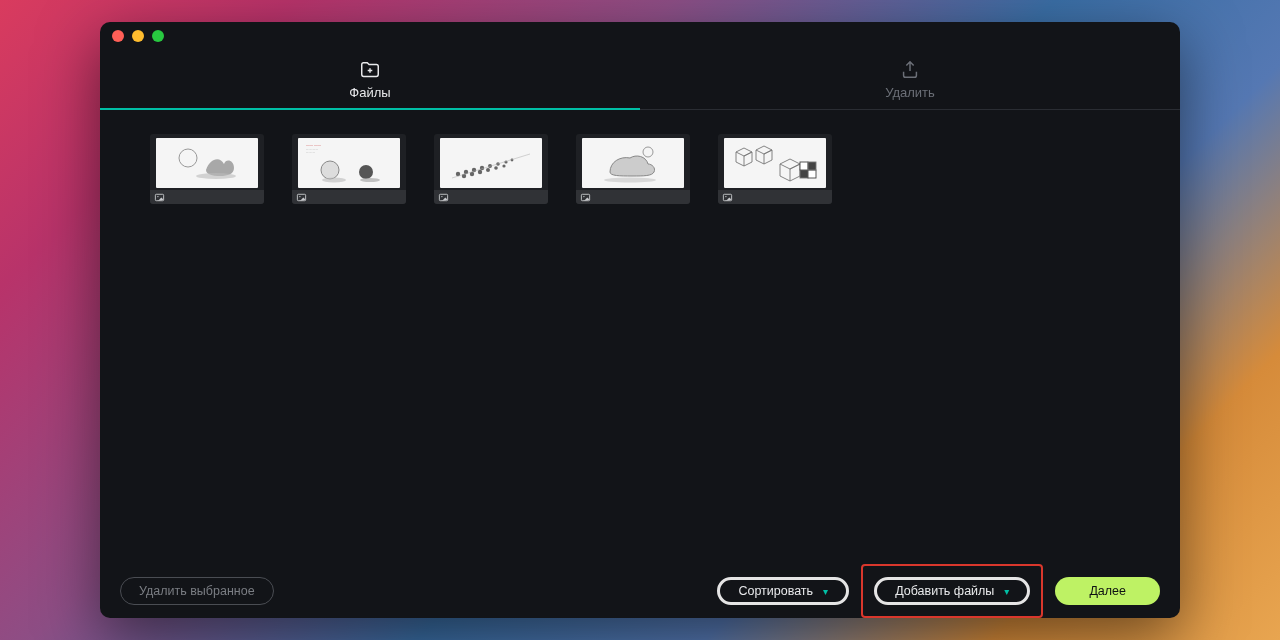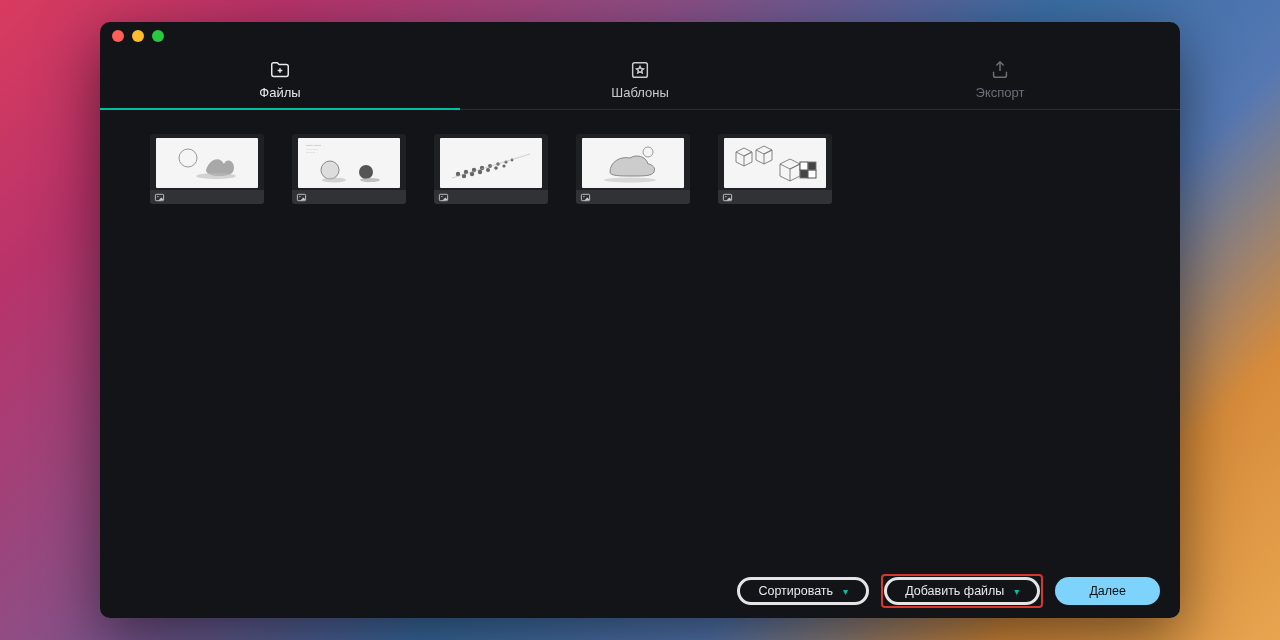--- a/index.html
+++ b/index.html
@@ -162,13 +162,6 @@
         <path d="M12 10v5M9.5 12.5h5"></path>
       </svg>
       <span>Файлы</span>
-    </div>
-    <div class="tab light">
-      <svg viewBox="0 0 24 24" fill="none" stroke="currentColor" stroke-width="1.6">
-        <rect x="4" y="4" width="16" height="16" rx="2"></rect>
-        <path d="M12 8l1.2 2.4 2.6.4-1.9 1.8.5 2.6L12 14l-2.4 1.2.5-2.6-1.9-1.8 2.6-.4L12 8z"></path>
-      </svg>
-      <span>Шаблоны</span>
     </div>
     <div class="tab">
       <svg viewBox="0 0 24 24" fill="none" stroke="currentColor" stroke-width="1.6">

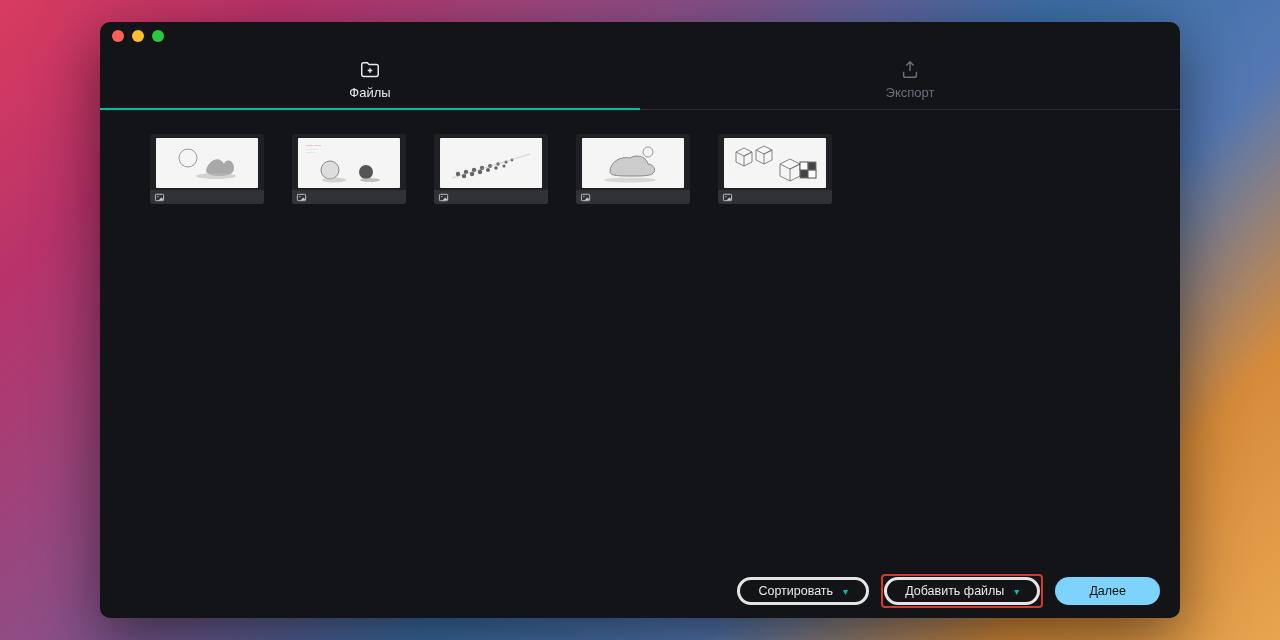--- a/index.html
+++ b/index.html
@@ -167,7 +167,7 @@
       <svg viewBox="0 0 24 24" fill="none" stroke="currentColor" stroke-width="1.6">
         <path d="M12 3v10M8 7l4-4 4 4M5 14v4a2 2 0 0 0 2 2h10a2 2 0 0 0 2-2v-4"></path>
       </svg>
-      <span>Экспорт</span>
+      <span>Удалить</span>
     </div>
   </div>
 

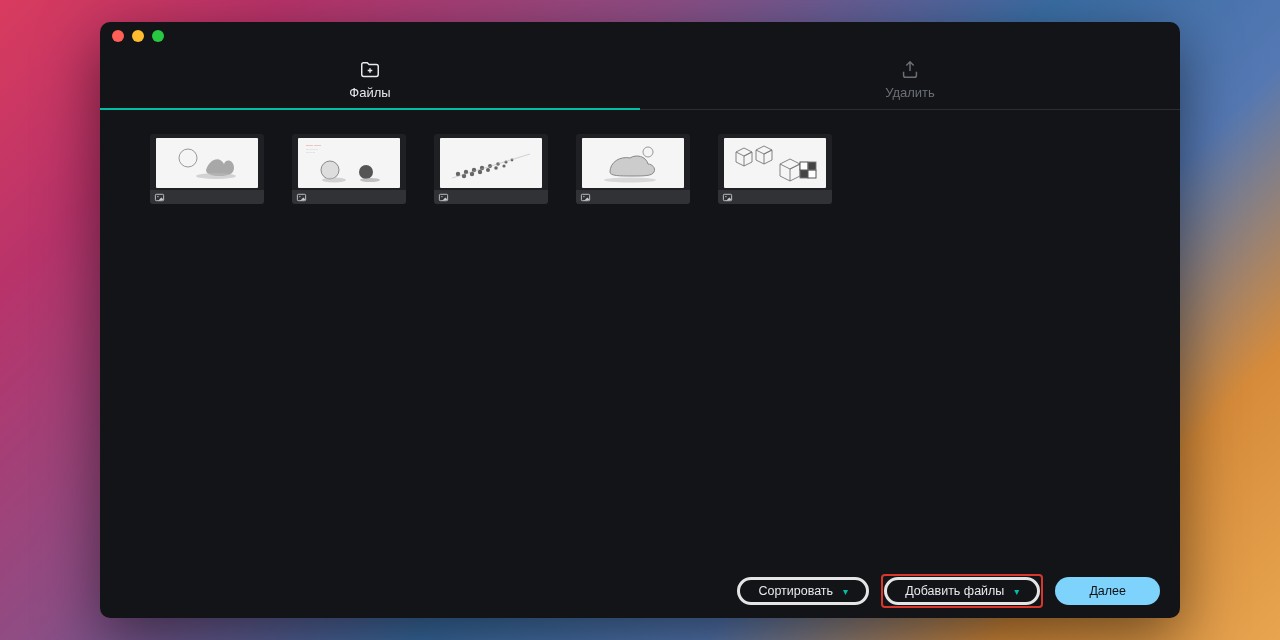--- a/index.html
+++ b/index.html
@@ -287,6 +287,9 @@
   </div>
 
   <div class="footer">
+    <div class="btn btn-ghost">
+      <span>Удалить выбранное</span>
+    </div>
     <div class="spacer"></div>
     <div class="btn btn-outline">
       <span>Сортировать</span>

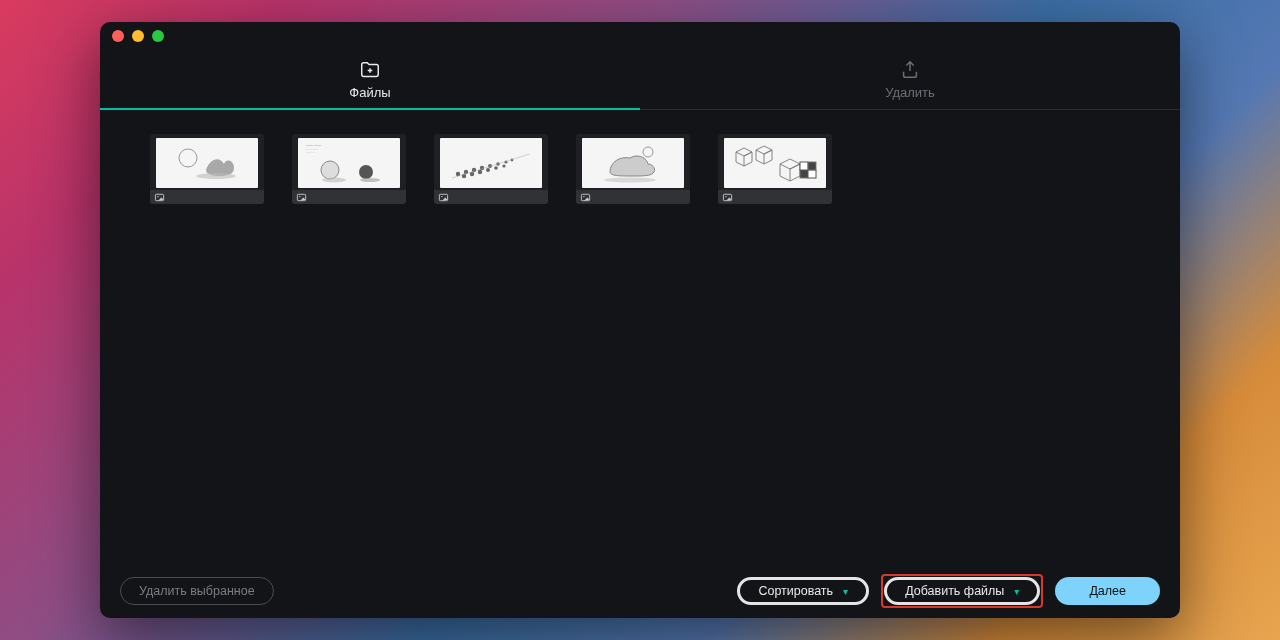--- a/index.html
+++ b/index.html
@@ -138,7 +138,7 @@
     .highlight-box {
       border: 2px solid #d9372c;
       border-radius: 4px;
-      padding: 1px;
+      padding: 11px;
     }
 
     

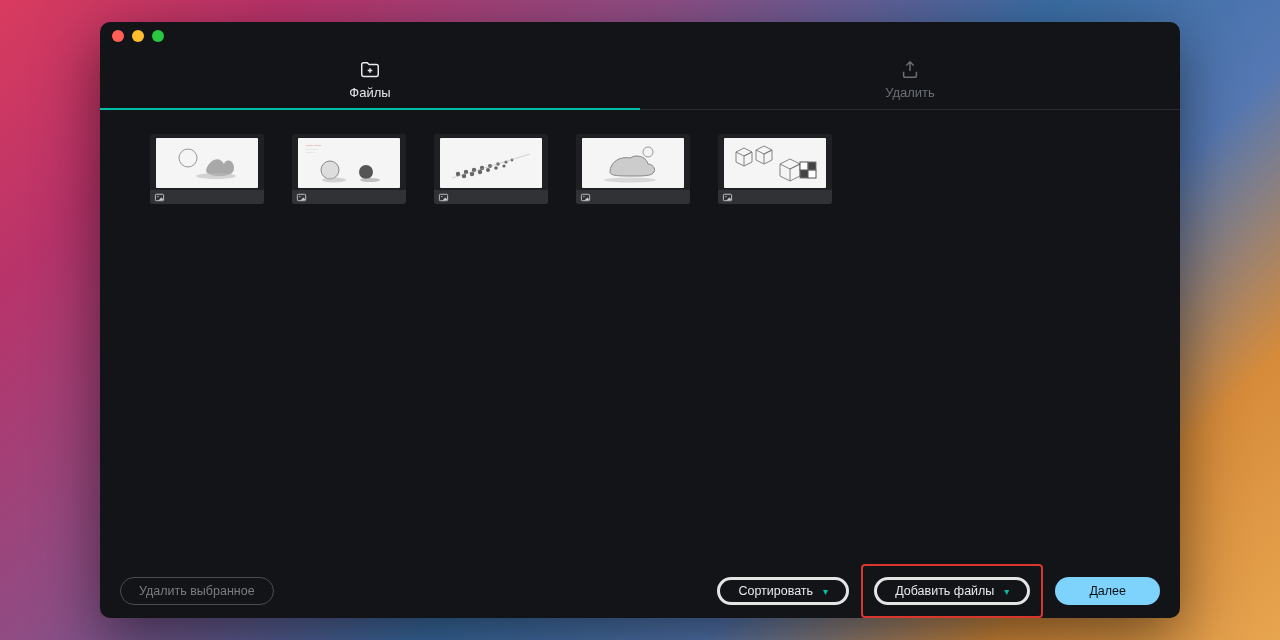--- a/index.html
+++ b/index.html
@@ -129,7 +129,7 @@
       background: transparent;
     }
     .btn-primary {
-      background: #7dd3fc;
+      background: #bef264;
       color: #0e1012;
       padding: 0 34px;
       font-weight: 500;

